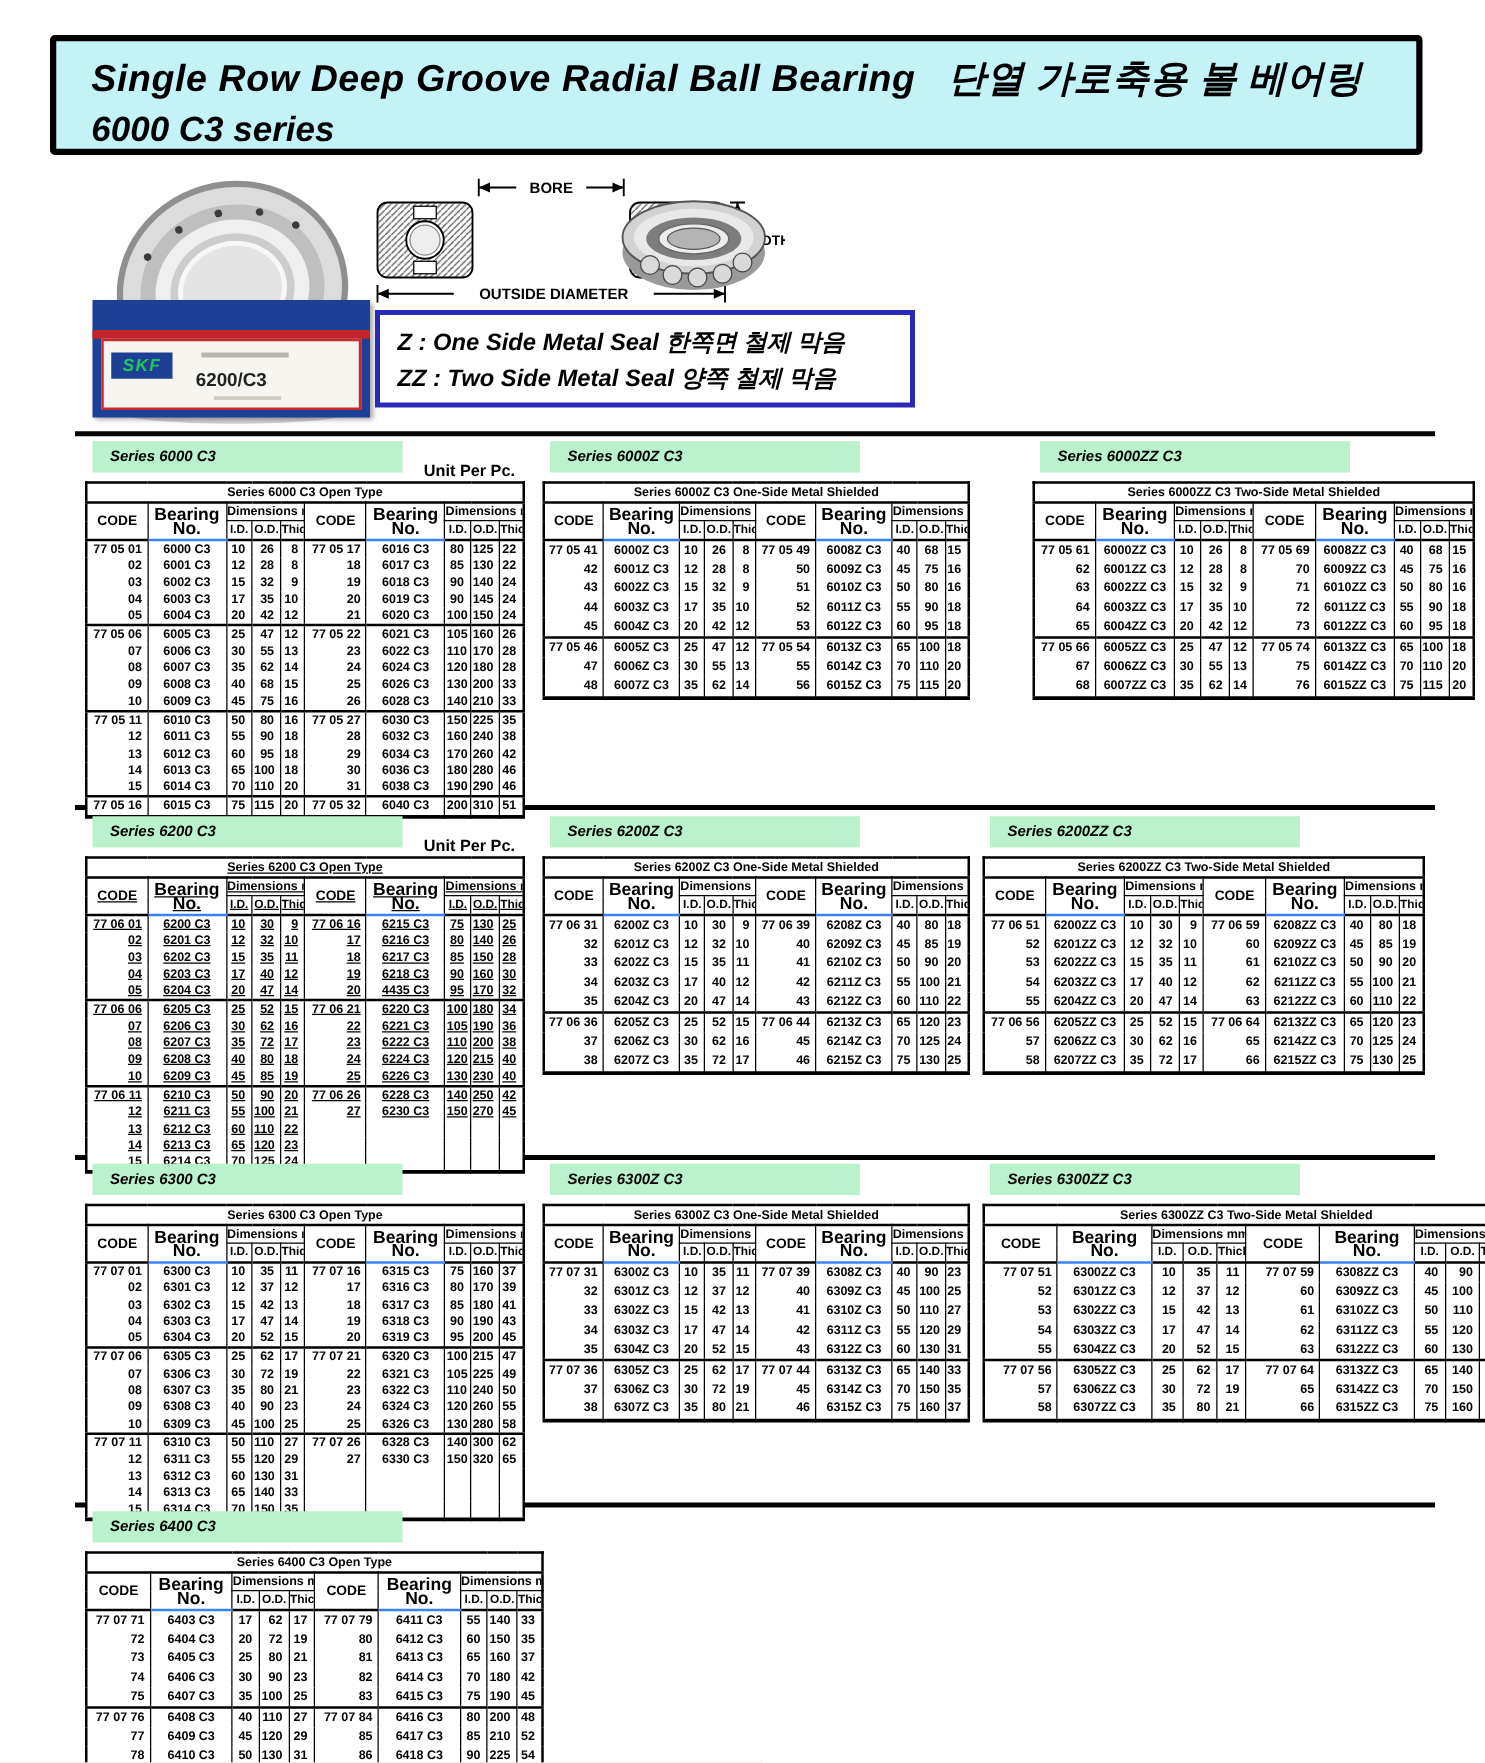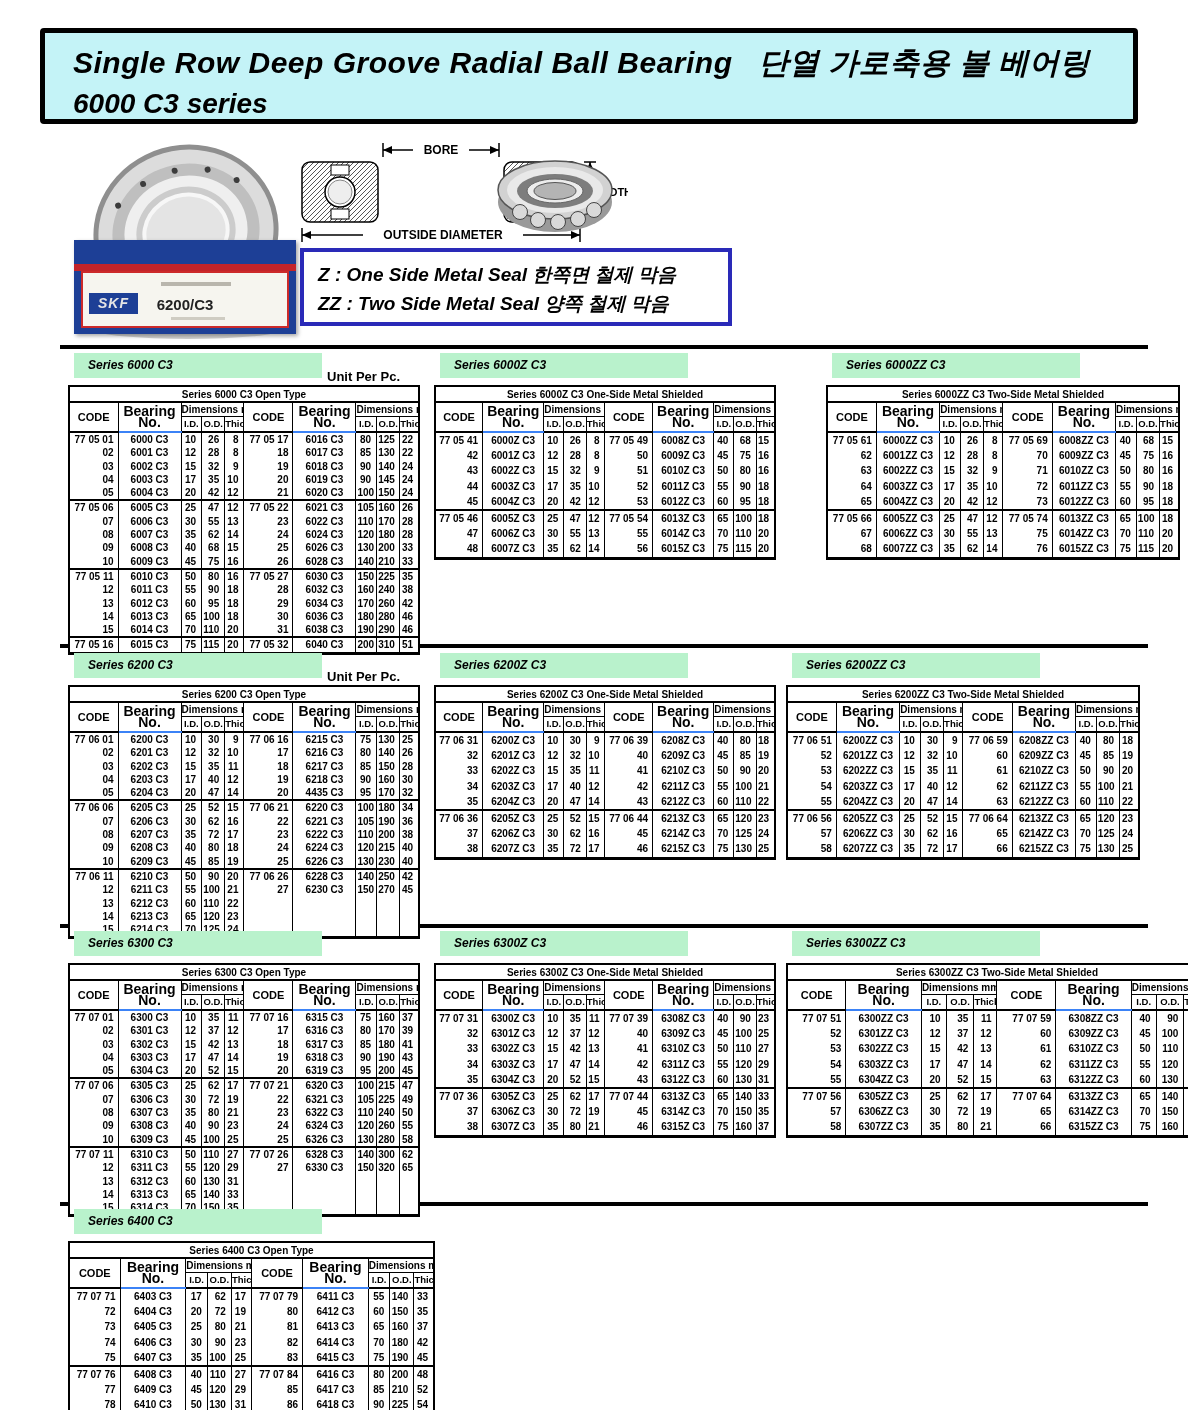--- a/index.html
+++ b/index.html
@@ -29,7 +29,7 @@
   .skf-box { position:absolute; left:74px; top:240px; width:222px; height:94px; background:#1d3f96; box-shadow:2px 2px 4px rgba(0,0,0,.35); }
   .skf-red { position:absolute; left:0; right:0; top:24px; height:7px; background:#c3242a; }
   .skf-label { position:absolute; left:7px; right:7px; top:31px; bottom:6px; background:#f6f5ef; border:2px solid #cc2a2a; }
-  .skf-logo { position:absolute; left:6px; top:9px; background:#1d3f96; color:#e5e5e5; font-style:italic; font-weight:700; font-size:14px; padding:2px 9px 3px; letter-spacing:1px;margin-top:11px; }
+  .skf-logo { position:absolute; left:6px; top:9px; background:#1d3f96; color:#22c55e; font-style:italic; font-weight:700; font-size:14px; padding:2px 9px 3px; letter-spacing:1px; }
   .skf-model { position:absolute; left:0; right:0; top:23px; text-align:center; font-weight:700; font-size:15px; color:#222; }
   .skf-tiny { position:absolute; left:78px; top:9px; width:70px; height:4px; background:#b9b6ad; }
   .skf-tiny2 { position:absolute; left:88px; top:44px; width:54px; height:3px; background:#cfccc2; }

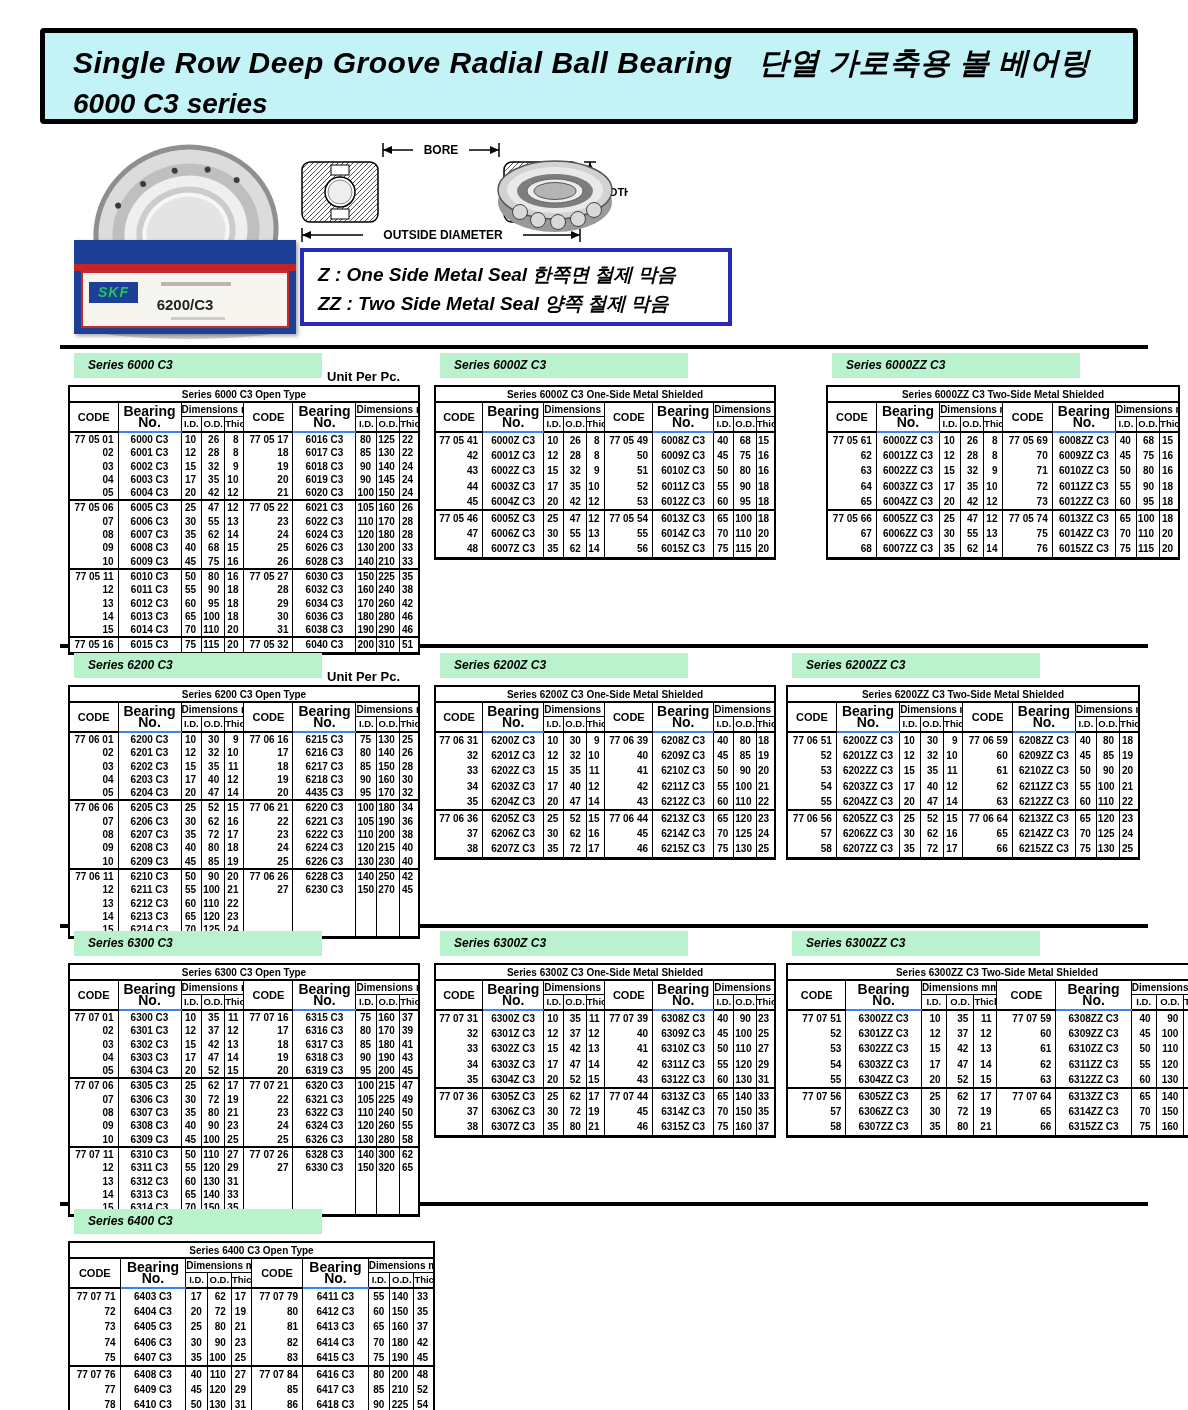--- a/index.html
+++ b/index.html
@@ -44,7 +44,7 @@
     font-style:italic; font-weight:700; font-size:12px;
     padding:5px 12px 6px 14px; margin-left:6px; white-space:nowrap;
   }
-  .unit { position:absolute; right:20px; top:16px; font-weight:700; font-size:13px; }
+  .unit { position:absolute; right:8px; top:16px; font-weight:700; font-size:13px; }
 
   
   table.tbl {

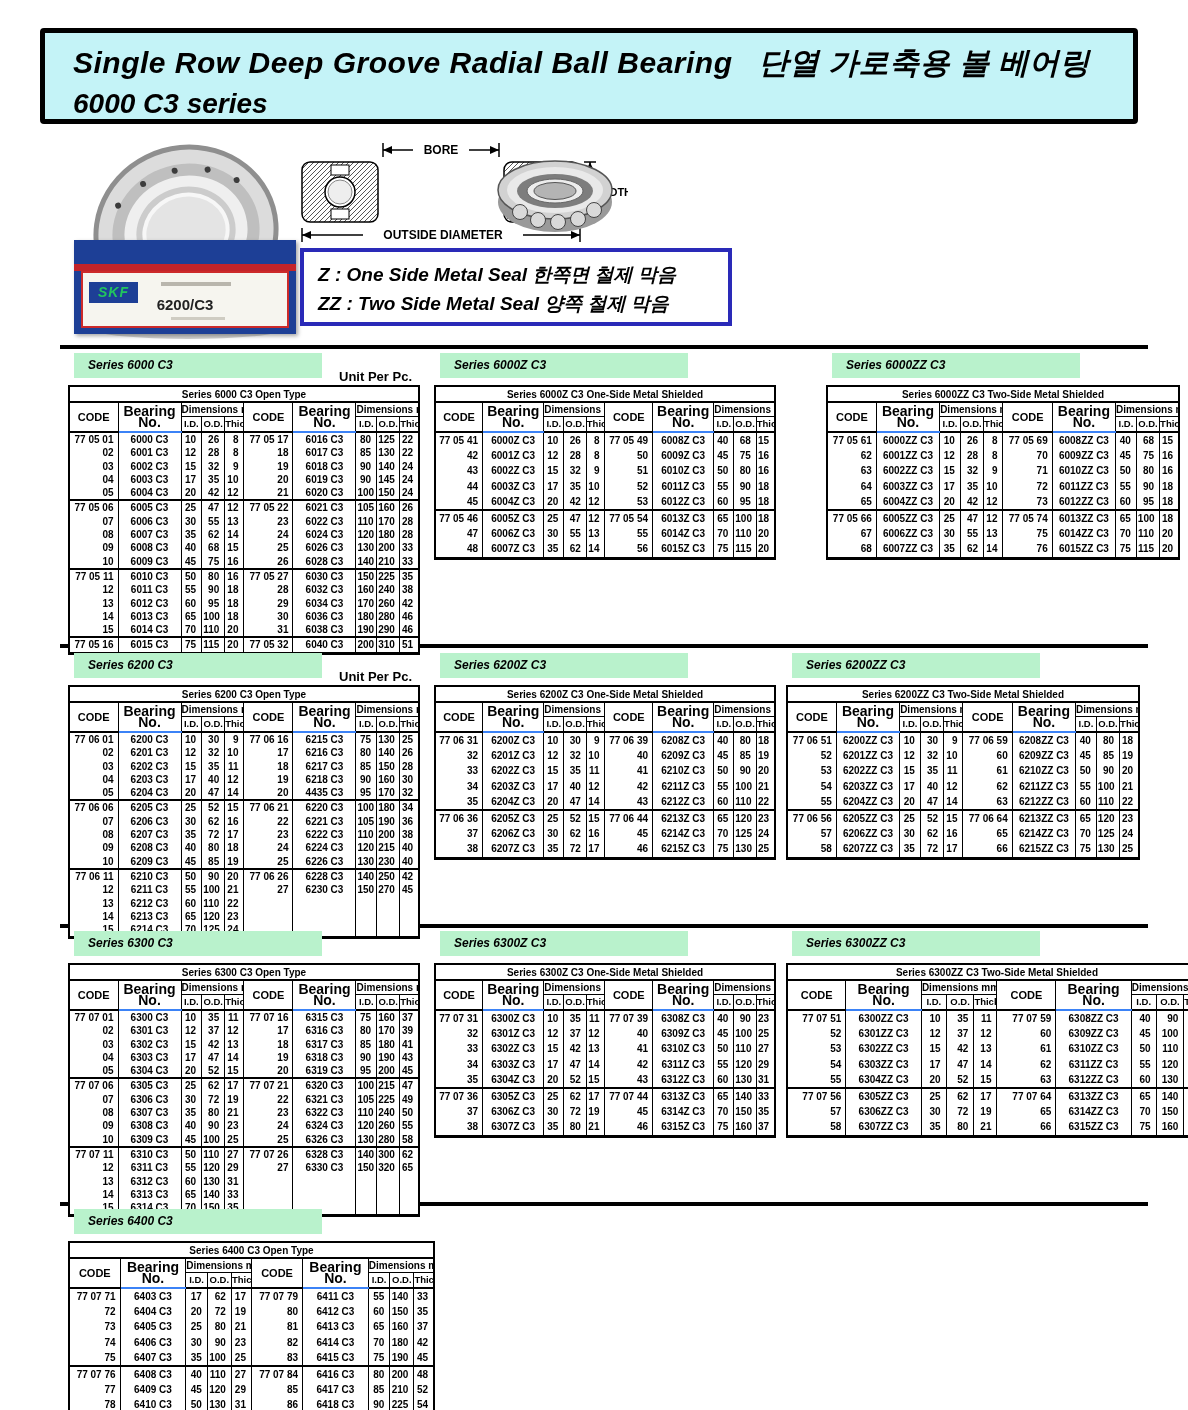--- a/index.html
+++ b/index.html
@@ -694,7 +694,7 @@
       </table>
   </section>
 
-  <section class="sec" style="left:68px;top:653px;width:352px;">
+  <section class="sec" style="left:68px;top:653px;width:352px;text-decoration:underline;">
     <span class="tab">Series 6200 C3</span>
     <span class="unit">Unit Per Pc.</span>
     <table class="tbl dense">

